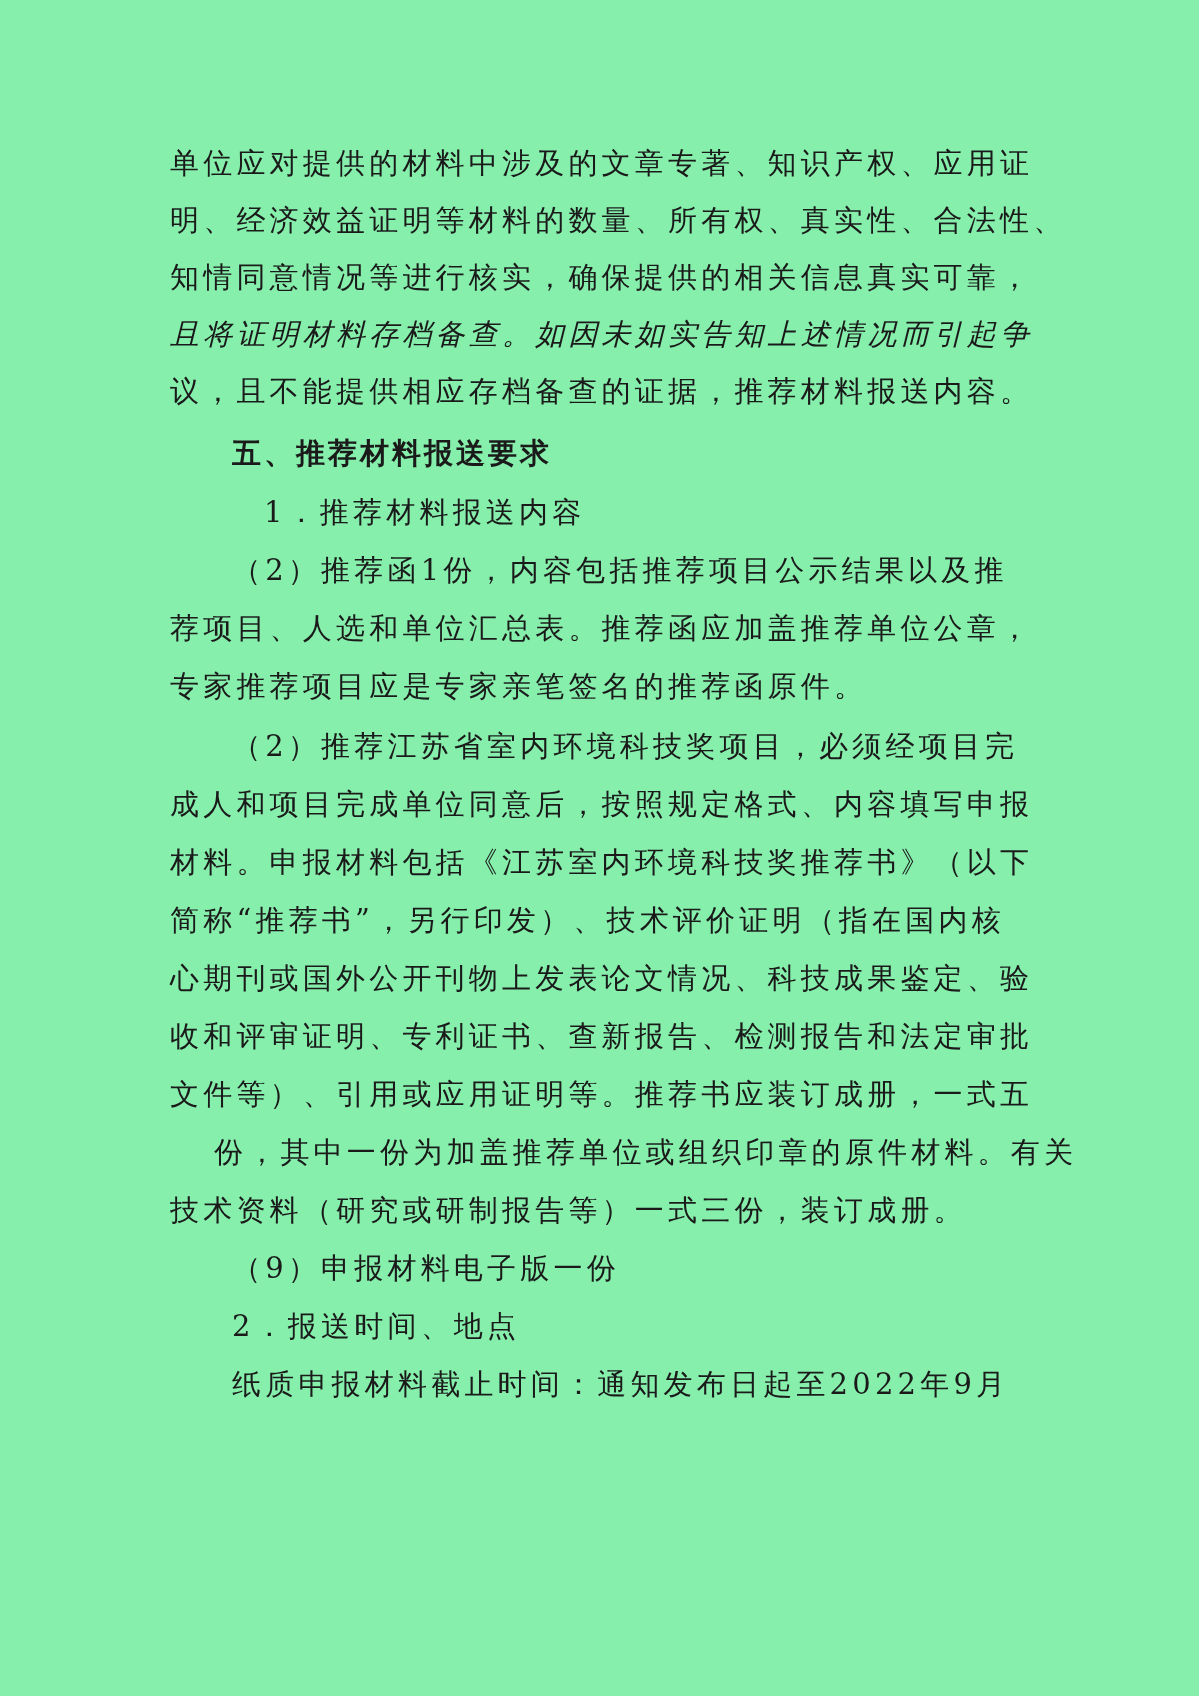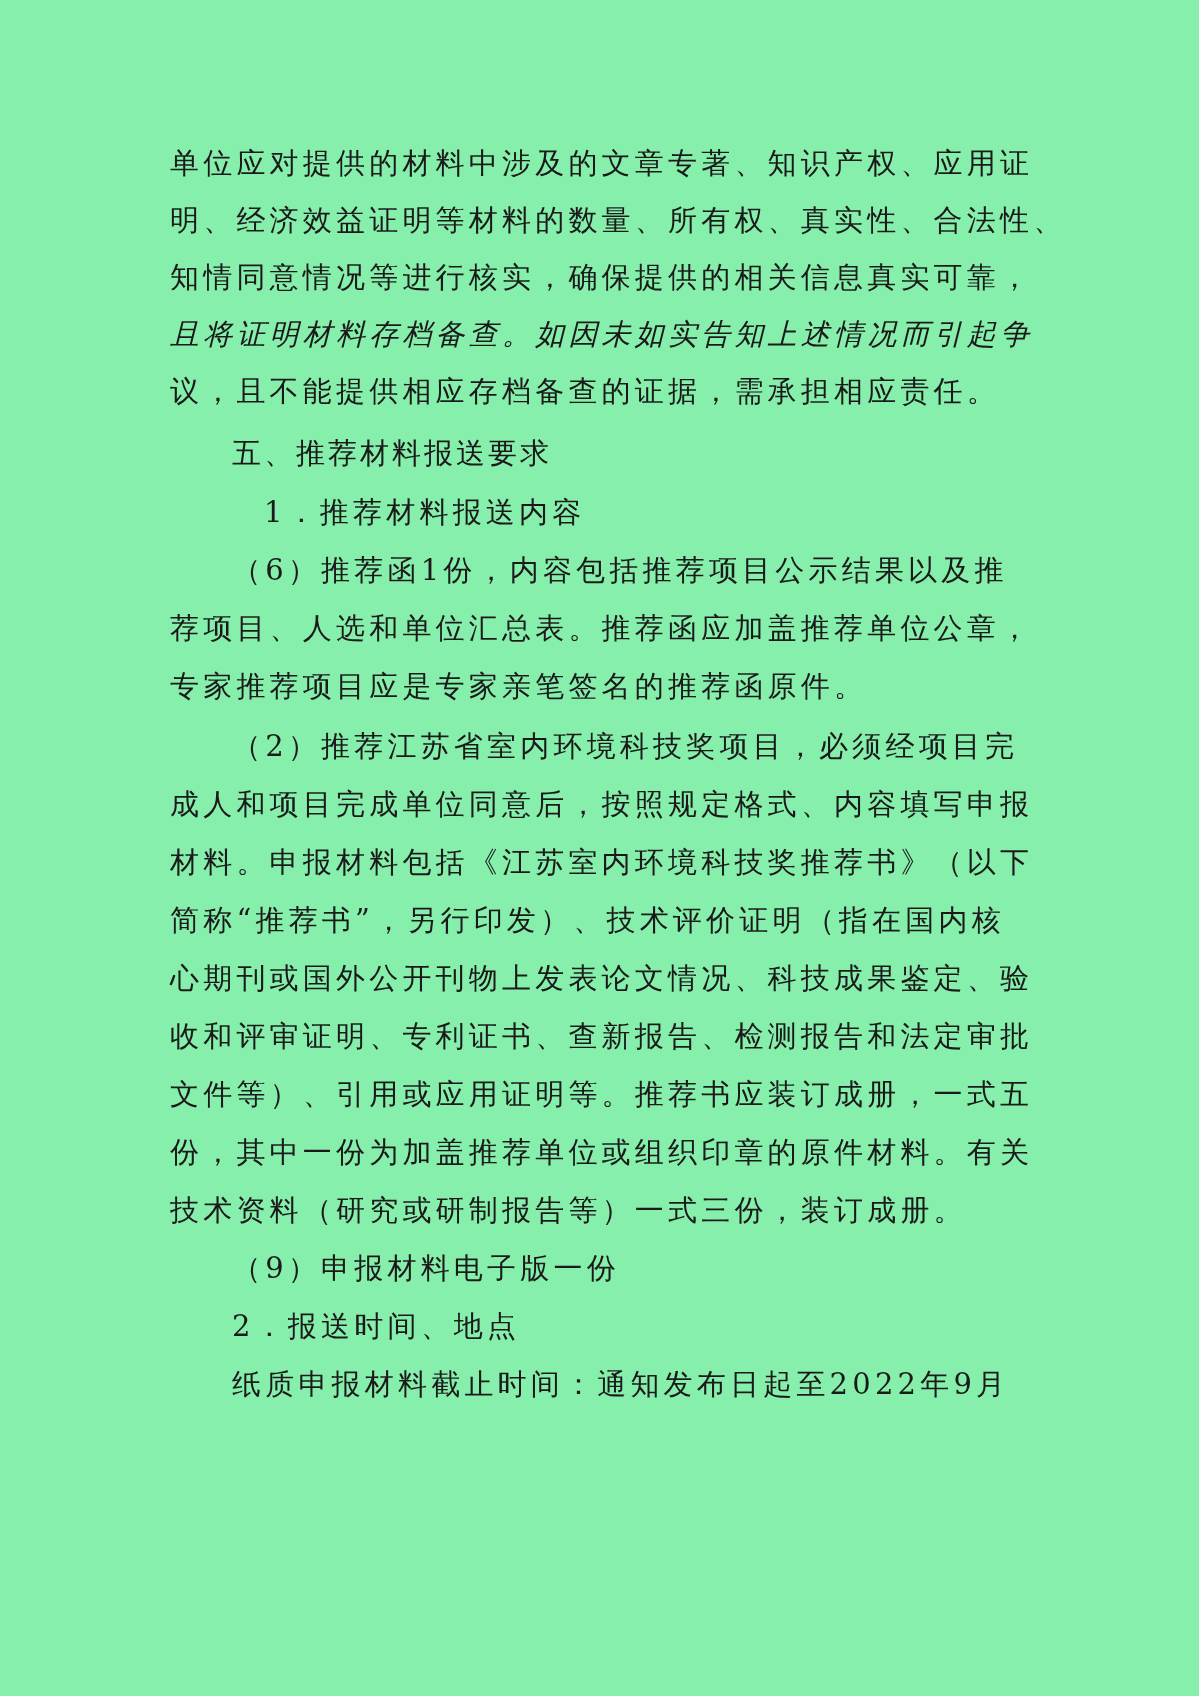--- a/index.html
+++ b/index.html
@@ -27,7 +27,7 @@
   <div class="line" style="top: 203px;">明、经济效益证明等材料的数量、所有权、真实性、合法性、</div>
   <div class="line" style="top: 260px;">知情同意情况等进行核实，确保提供的相关信息真实可靠，</div>
   <div class="line" style="top: 317px; font-style: italic;">且将证明材料存档备查。如因未如实告知上述情况而引起争</div>
-  <div class="line short" style="top: 374px;">议，且不能提供相应存档备查的证据，需承担相应责任。</div>
+  <div class="line short" style="top: 374px;">议，且不能提供相应存档备查的证据，推荐材料报送内容。</div>
   <div class="line indent short heading" style="top: 436px;">五、推荐材料报送要求</div>
   <div class="line indent short" style="top: 495px; margin-left: 32px;">1．推荐材料报送内容</div>
   <div class="line indent" style="top: 553px;">（6）推荐函1份，内容包括推荐项目公示结果以及推</div>

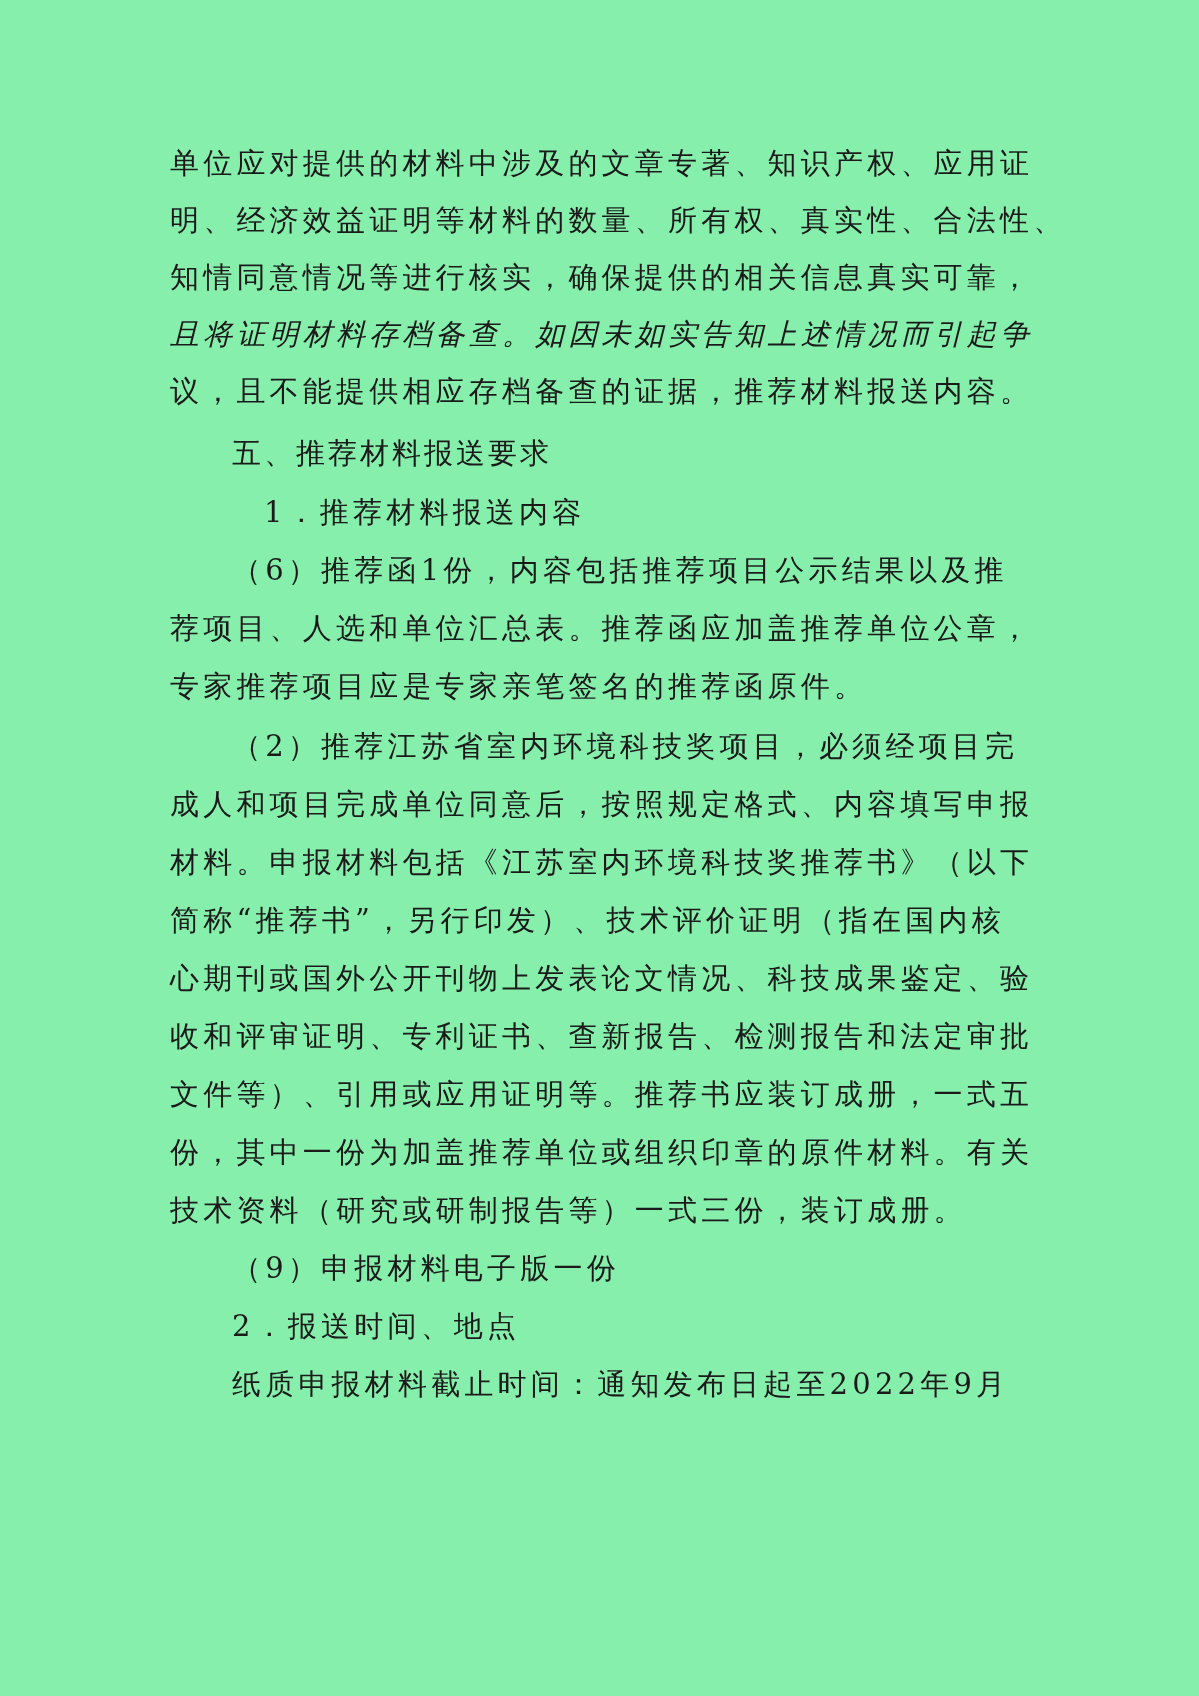--- a/index.html
+++ b/index.html
@@ -17,7 +17,7 @@
     }
     .line.indent { left: 232px; width: 713px; }
     .line.short { text-align-last: left; }
-    .line.heading { font-weight: normal; letter-spacing: 3px; }
+    .line.heading { font-weight: bold; letter-spacing: 3px; }
   </style>
 </head>
 <body>

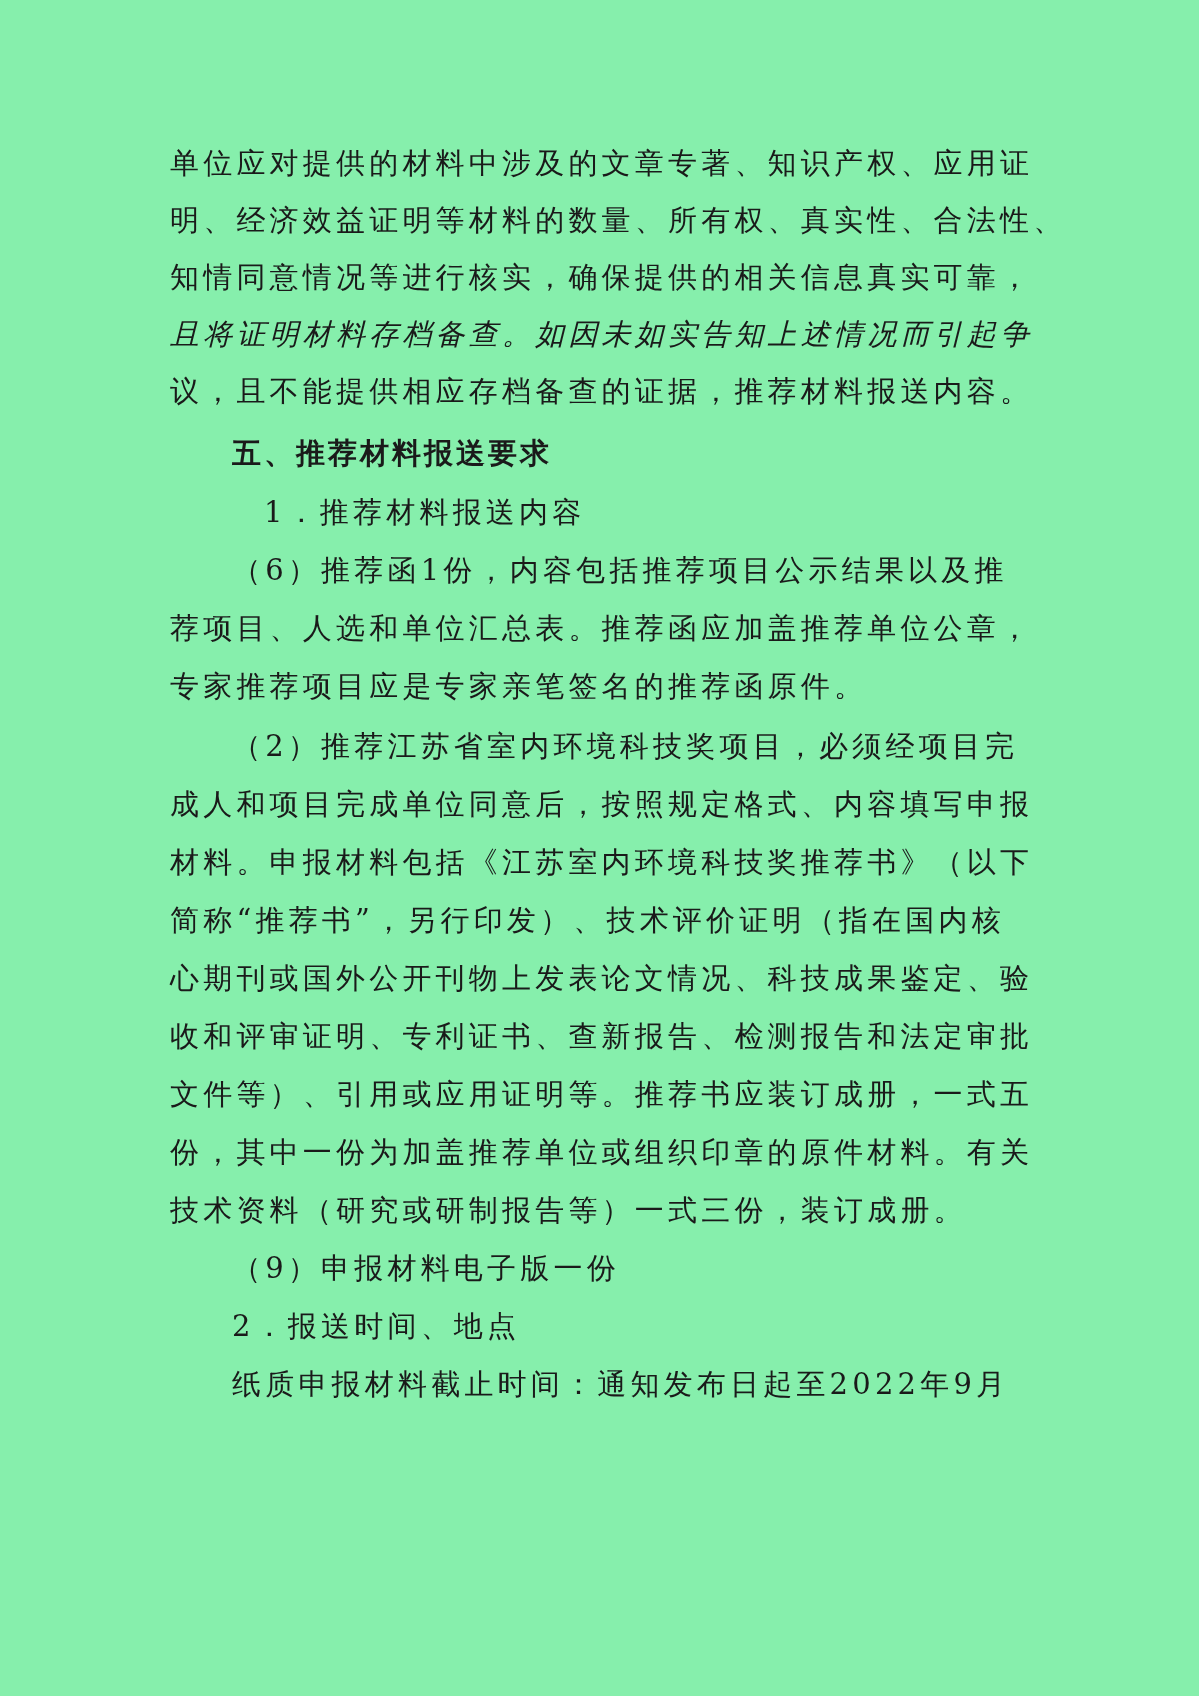--- a/index.html
+++ b/index.html
@@ -30,7 +30,7 @@
   <div class="line short" style="top: 374px;">议，且不能提供相应存档备查的证据，推荐材料报送内容。</div>
   <div class="line indent short heading" style="top: 436px;">五、推荐材料报送要求</div>
   <div class="line indent short" style="top: 495px; margin-left: 32px;">1．推荐材料报送内容</div>
-  <div class="line indent" style="top: 553px;">（6）推荐函1份，内容包括推荐项目公示结果以及推</div>
+  <div class="line indent" style="top: 553px;">（2）推荐函1份，内容包括推荐项目公示结果以及推</div>
   <div class="line" style="top: 611px;">荐项目、人选和单位汇总表。推荐函应加盖推荐单位公章，</div>
   <div class="line short" style="top: 669px;">专家推荐项目应是专家亲笔签名的推荐函原件。</div>
   <div class="line indent" style="top: 729px;">（2）推荐江苏省室内环境科技奖项目，必须经项目完</div>

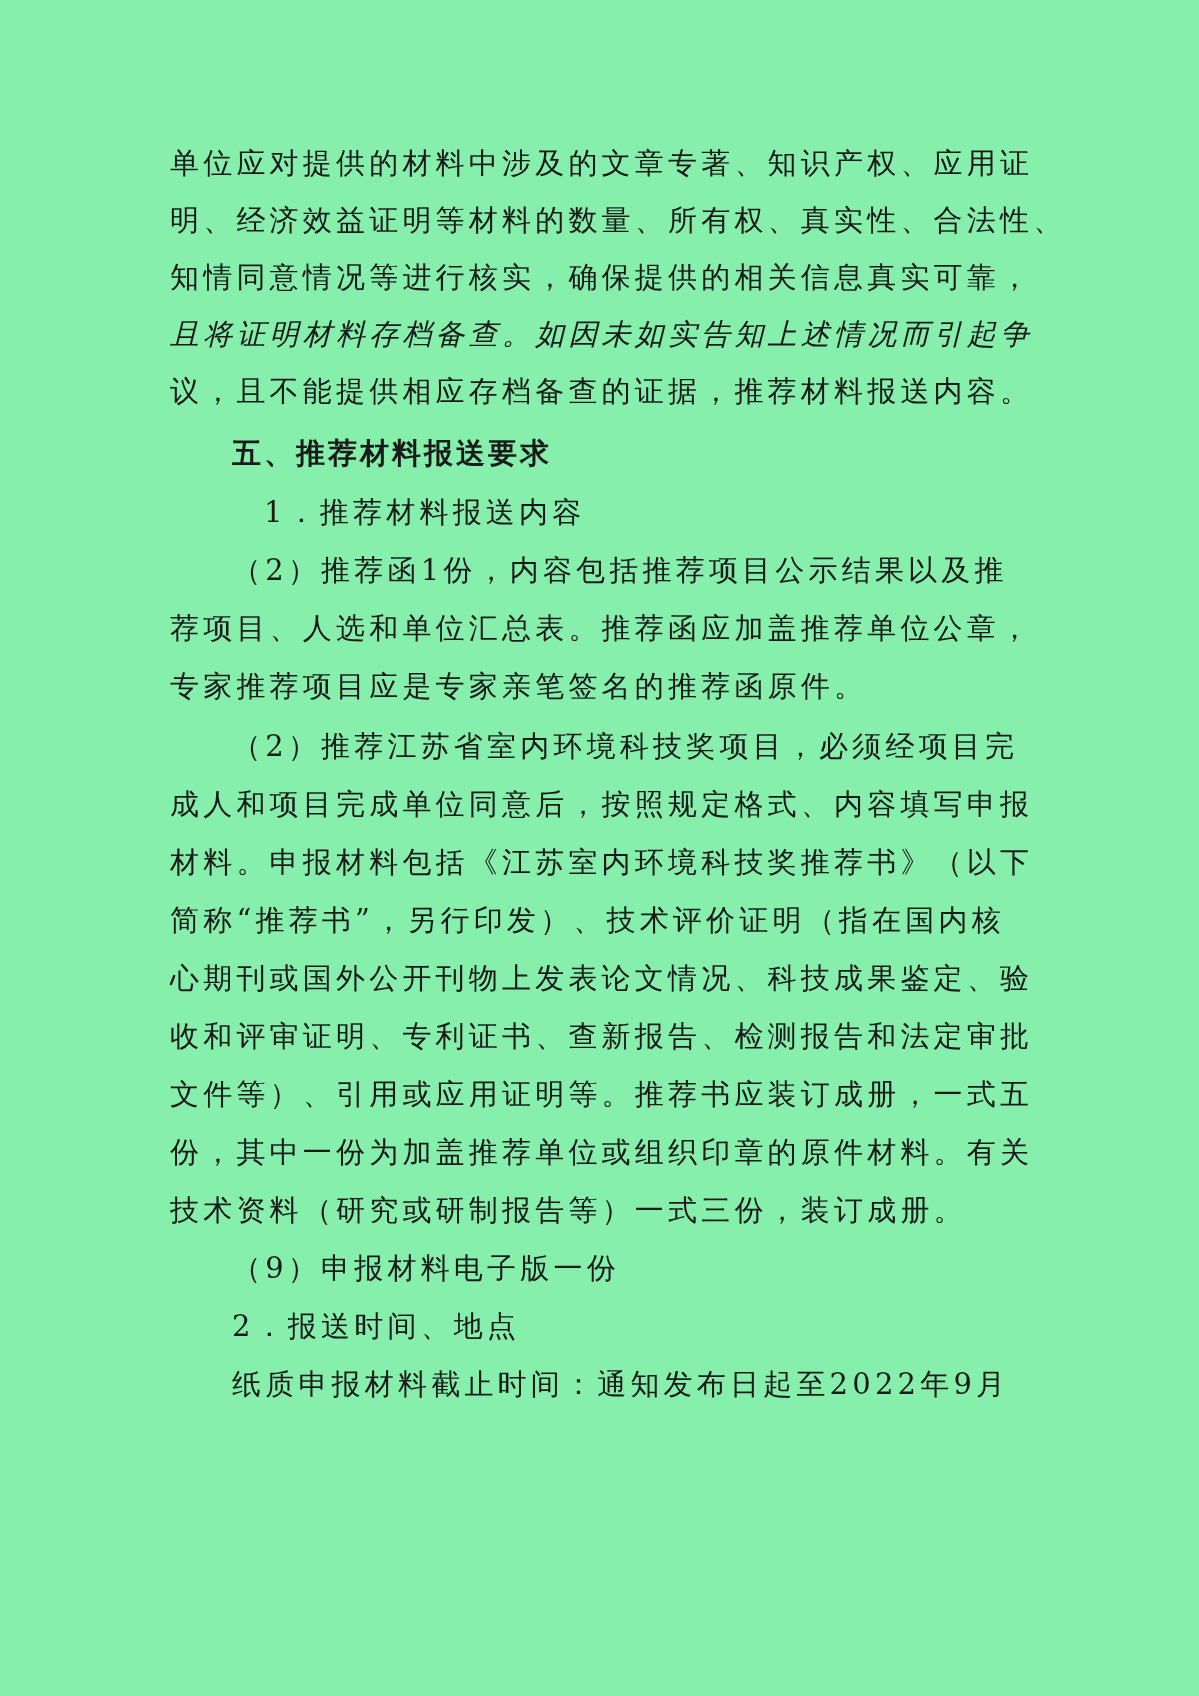--- a/index.html
+++ b/index.html
@@ -40,7 +40,7 @@
   <div class="line" style="top: 961px;">心期刊或国外公开刊物上发表论文情况、科技成果鉴定、验</div>
   <div class="line" style="top: 1019px;">收和评审证明、专利证书、查新报告、检测报告和法定审批</div>
   <div class="line" style="top: 1077px;">文件等）、引用或应用证明等。推荐书应装订成册，一式五</div>
-  <div class="line" style="top: 1135px;">份，其中一份为加盖推荐单位或组织印章的原件材料。有关</div>
+  <div class="line" style="top: 1135px; margin-left: 44px;">份，其中一份为加盖推荐单位或组织印章的原件材料。有关</div>
   <div class="line short" style="top: 1193px;">技术资料（研究或研制报告等）一式三份，装订成册。</div>
   <div class="line indent short" style="top: 1251px;">（9）申报材料电子版一份</div>
   <div class="line indent short" style="top: 1309px;">2．报送时间、地点</div>

